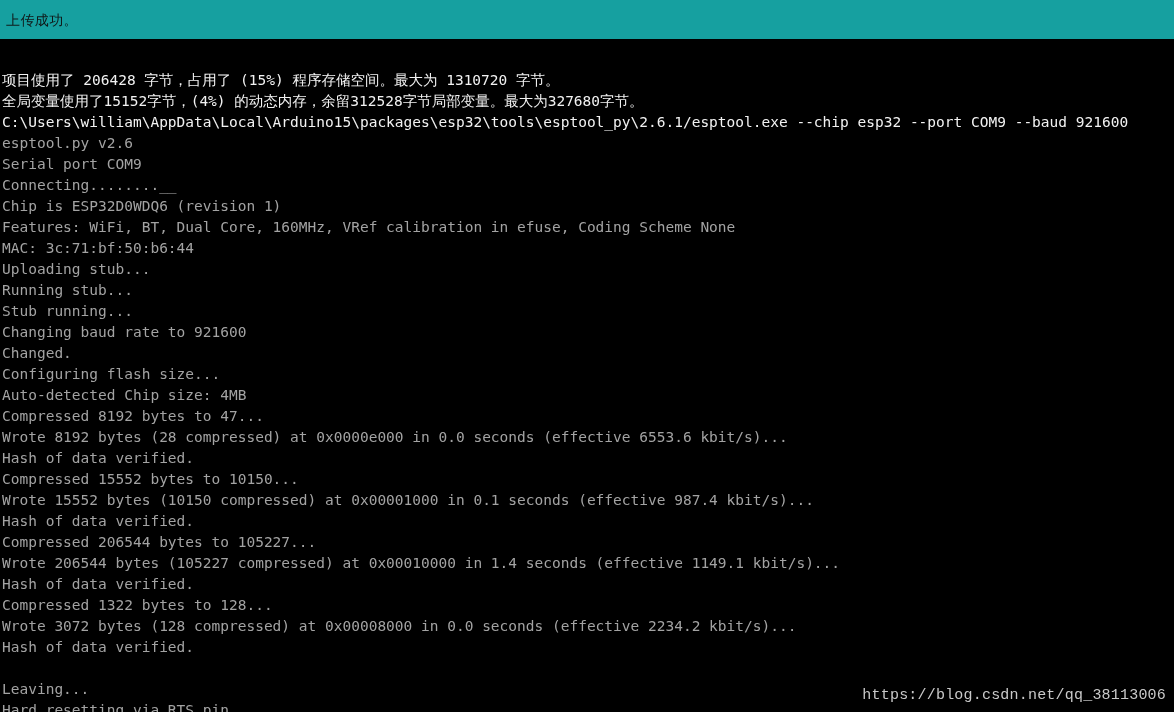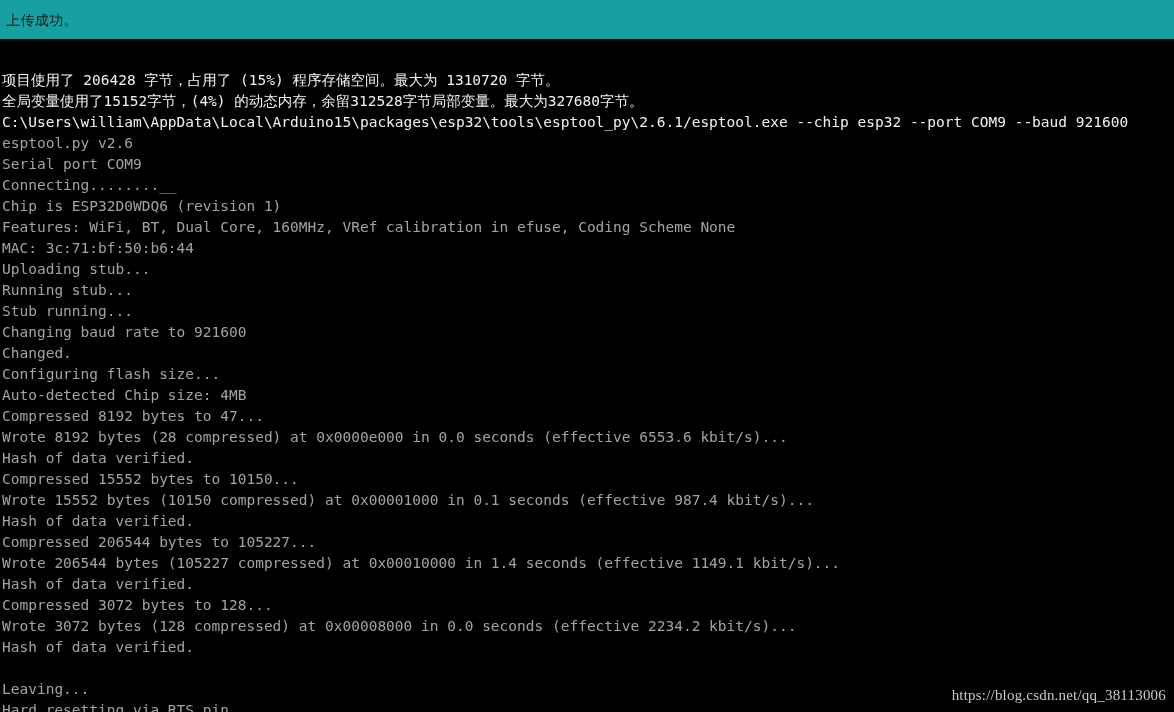--- a/index.html
+++ b/index.html
@@ -108,7 +108,7 @@
     <div class="console-line err">Compressed 206544 bytes to 105227...</div>
     <div class="console-line err">Wrote 206544 bytes (105227 compressed) at 0x00010000 in 1.4 seconds (effective 1149.1 kbit/s)...</div>
     <div class="console-line err">Hash of data verified.</div>
-    <div class="console-line err">Compressed 3072 bytes to 128...</div>
+    <div class="console-line err">Compressed 1322 bytes to 128...</div>
     <div class="console-line err">Wrote 3072 bytes (128 compressed) at 0x00008000 in 0.0 seconds (effective 2234.2 kbit/s)...</div>
     <div class="console-line err">Hash of data verified.</div>
     <div class="console-line blank"> </div>

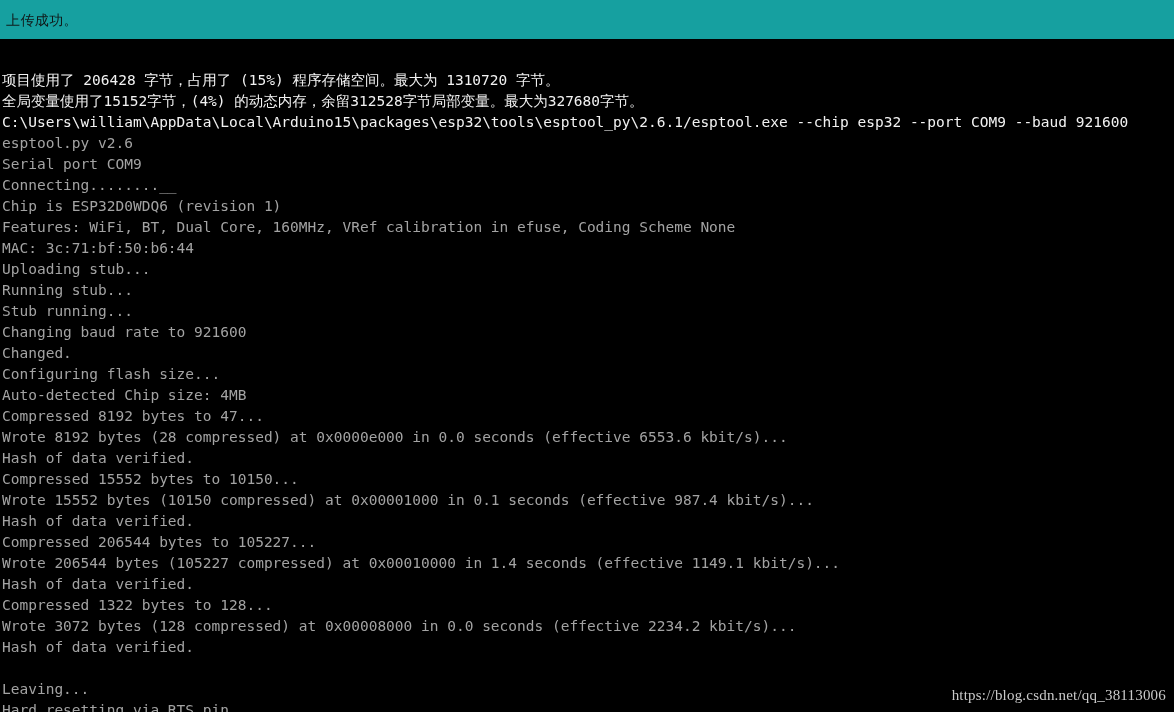--- a/index.html
+++ b/index.html
@@ -67,7 +67,7 @@
     position: absolute;
     right: 8px;
     bottom: 8px;
-    font-family: Liberation Serif, serif;
+    font-family: Liberation Mono, monospace;
     font-size: 15px;
     color: #c9c9c9;
     letter-spacing: 0.2px;

